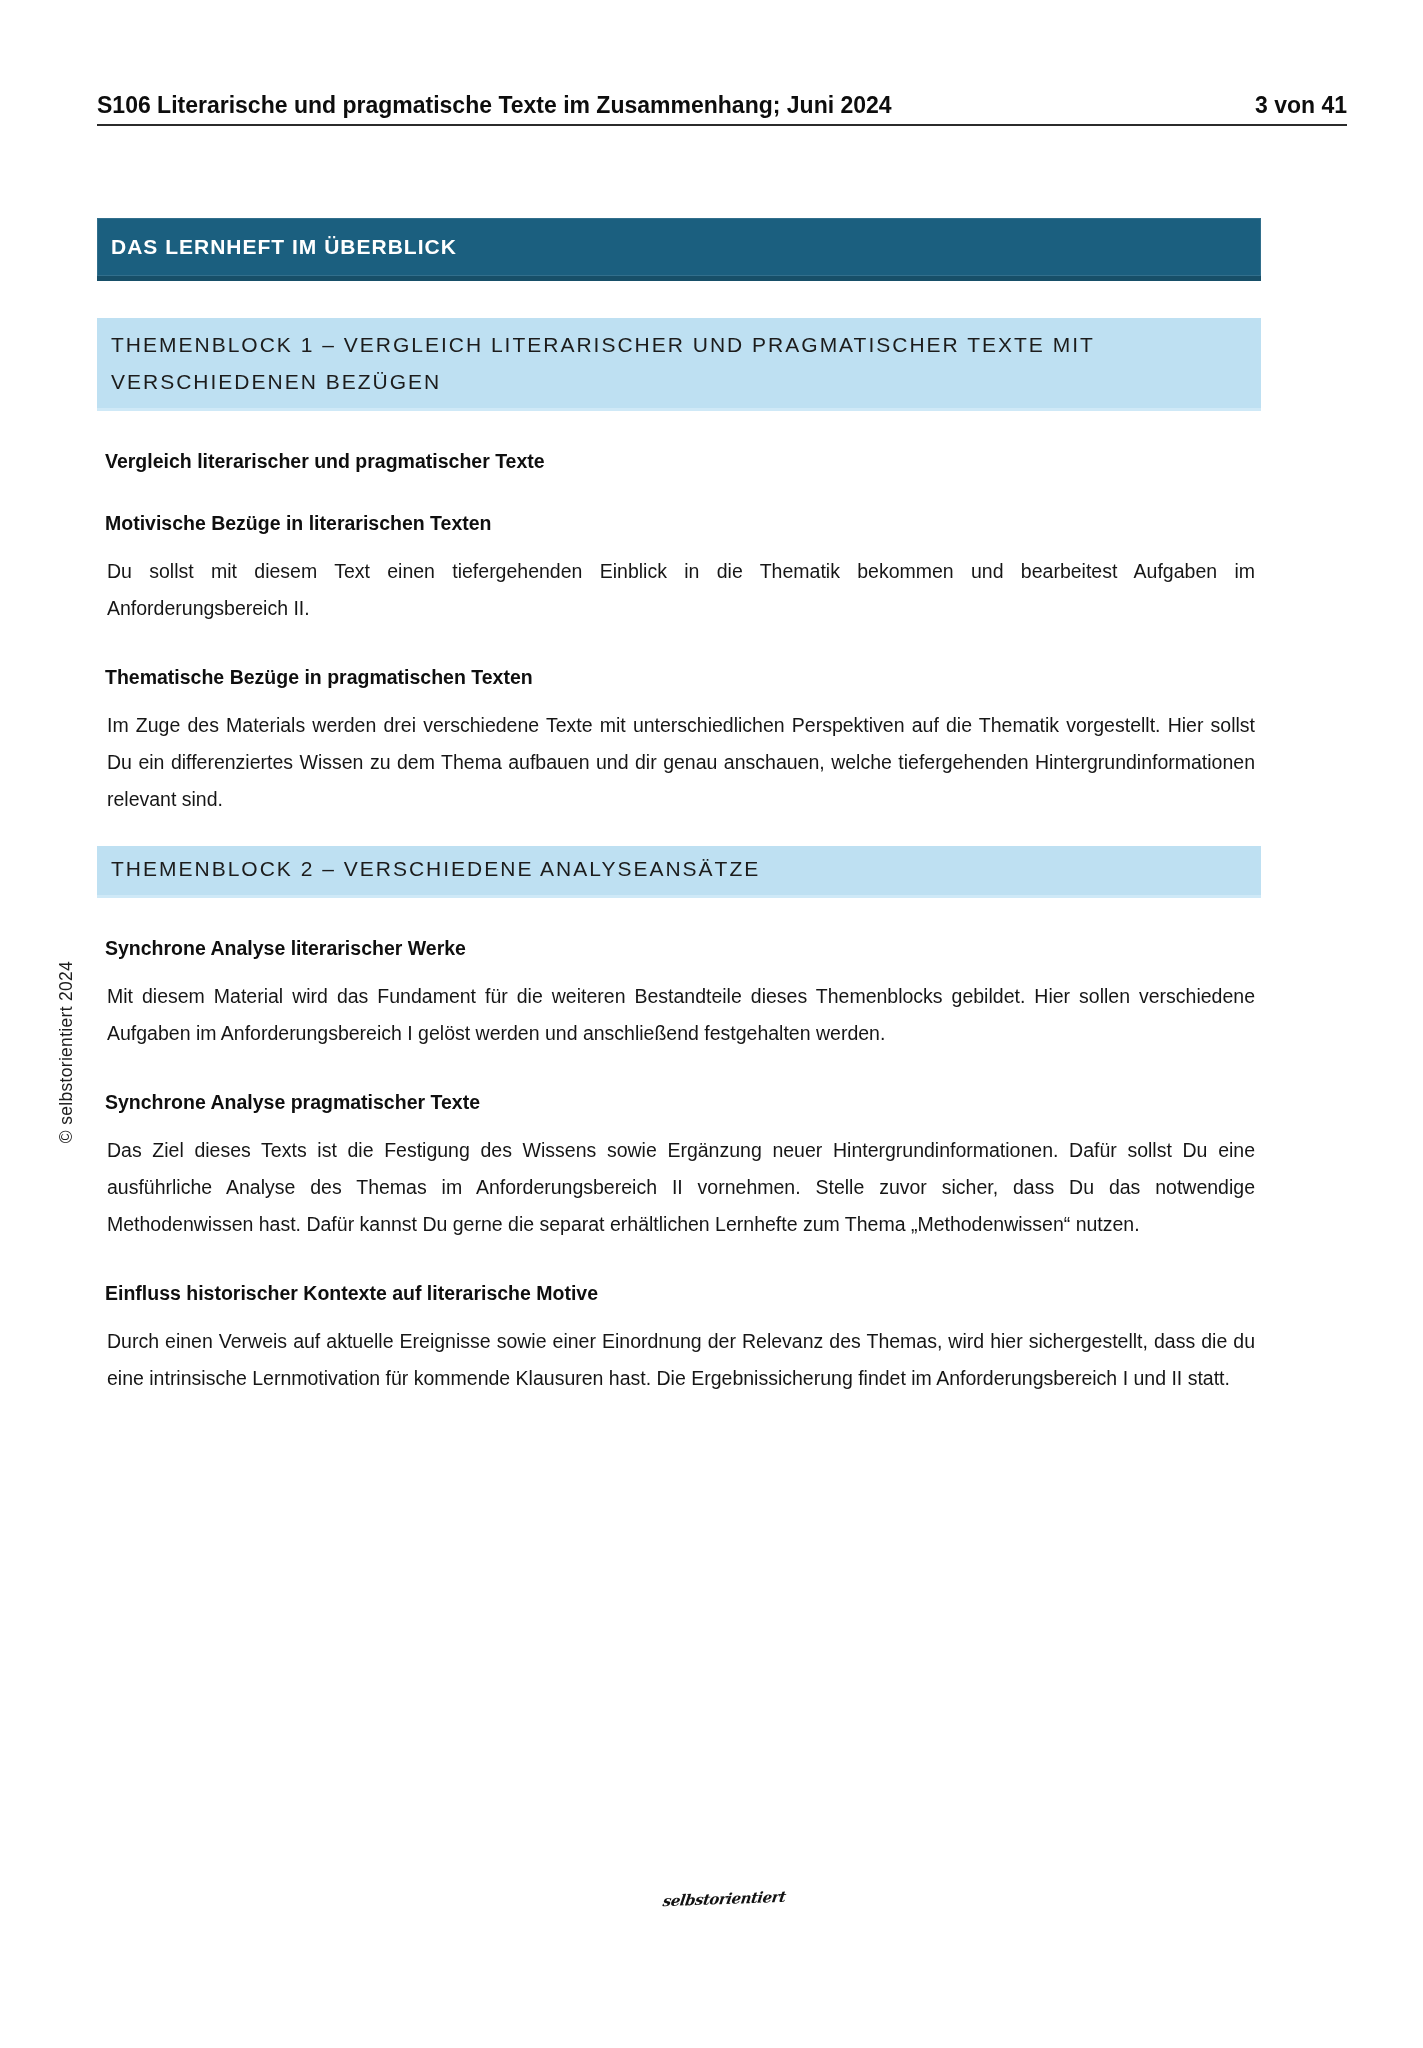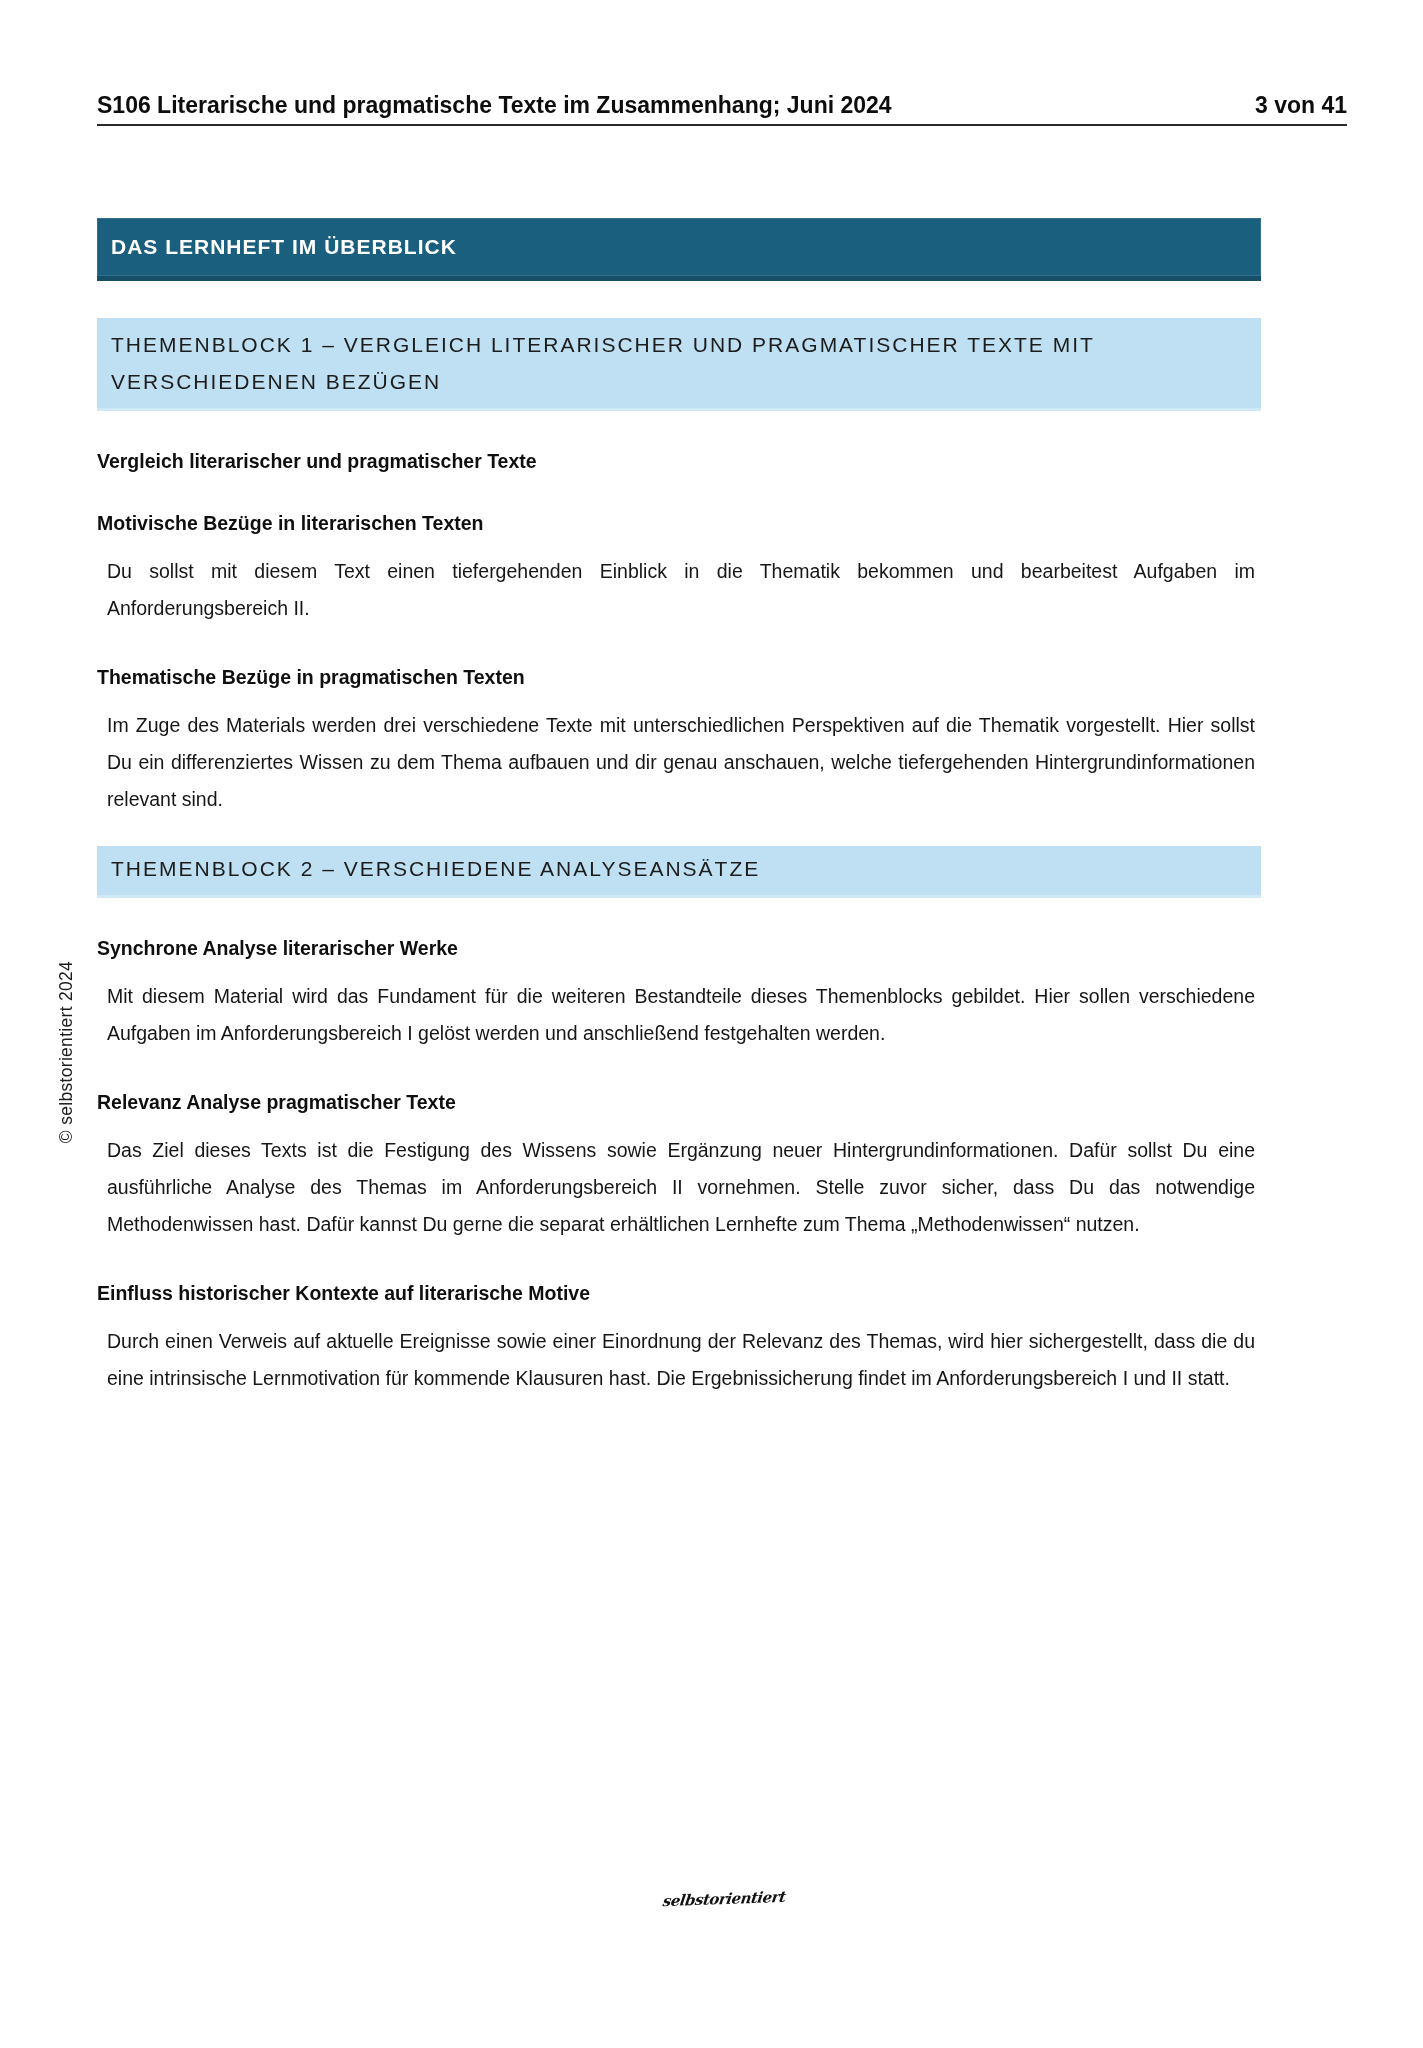--- a/index.html
+++ b/index.html
@@ -68,7 +68,7 @@
   .bar-tb2 { margin-top: 28px; padding-top: 4px; padding-bottom: 8px; }
 
   .content h3 {
-    margin: 38px 6px 0 0;
+    margin: 38px 6px 0 8px;
     font-size: 19.5px; font-weight: 700; color: #0f0f0f;
     line-height: 24px;
   }

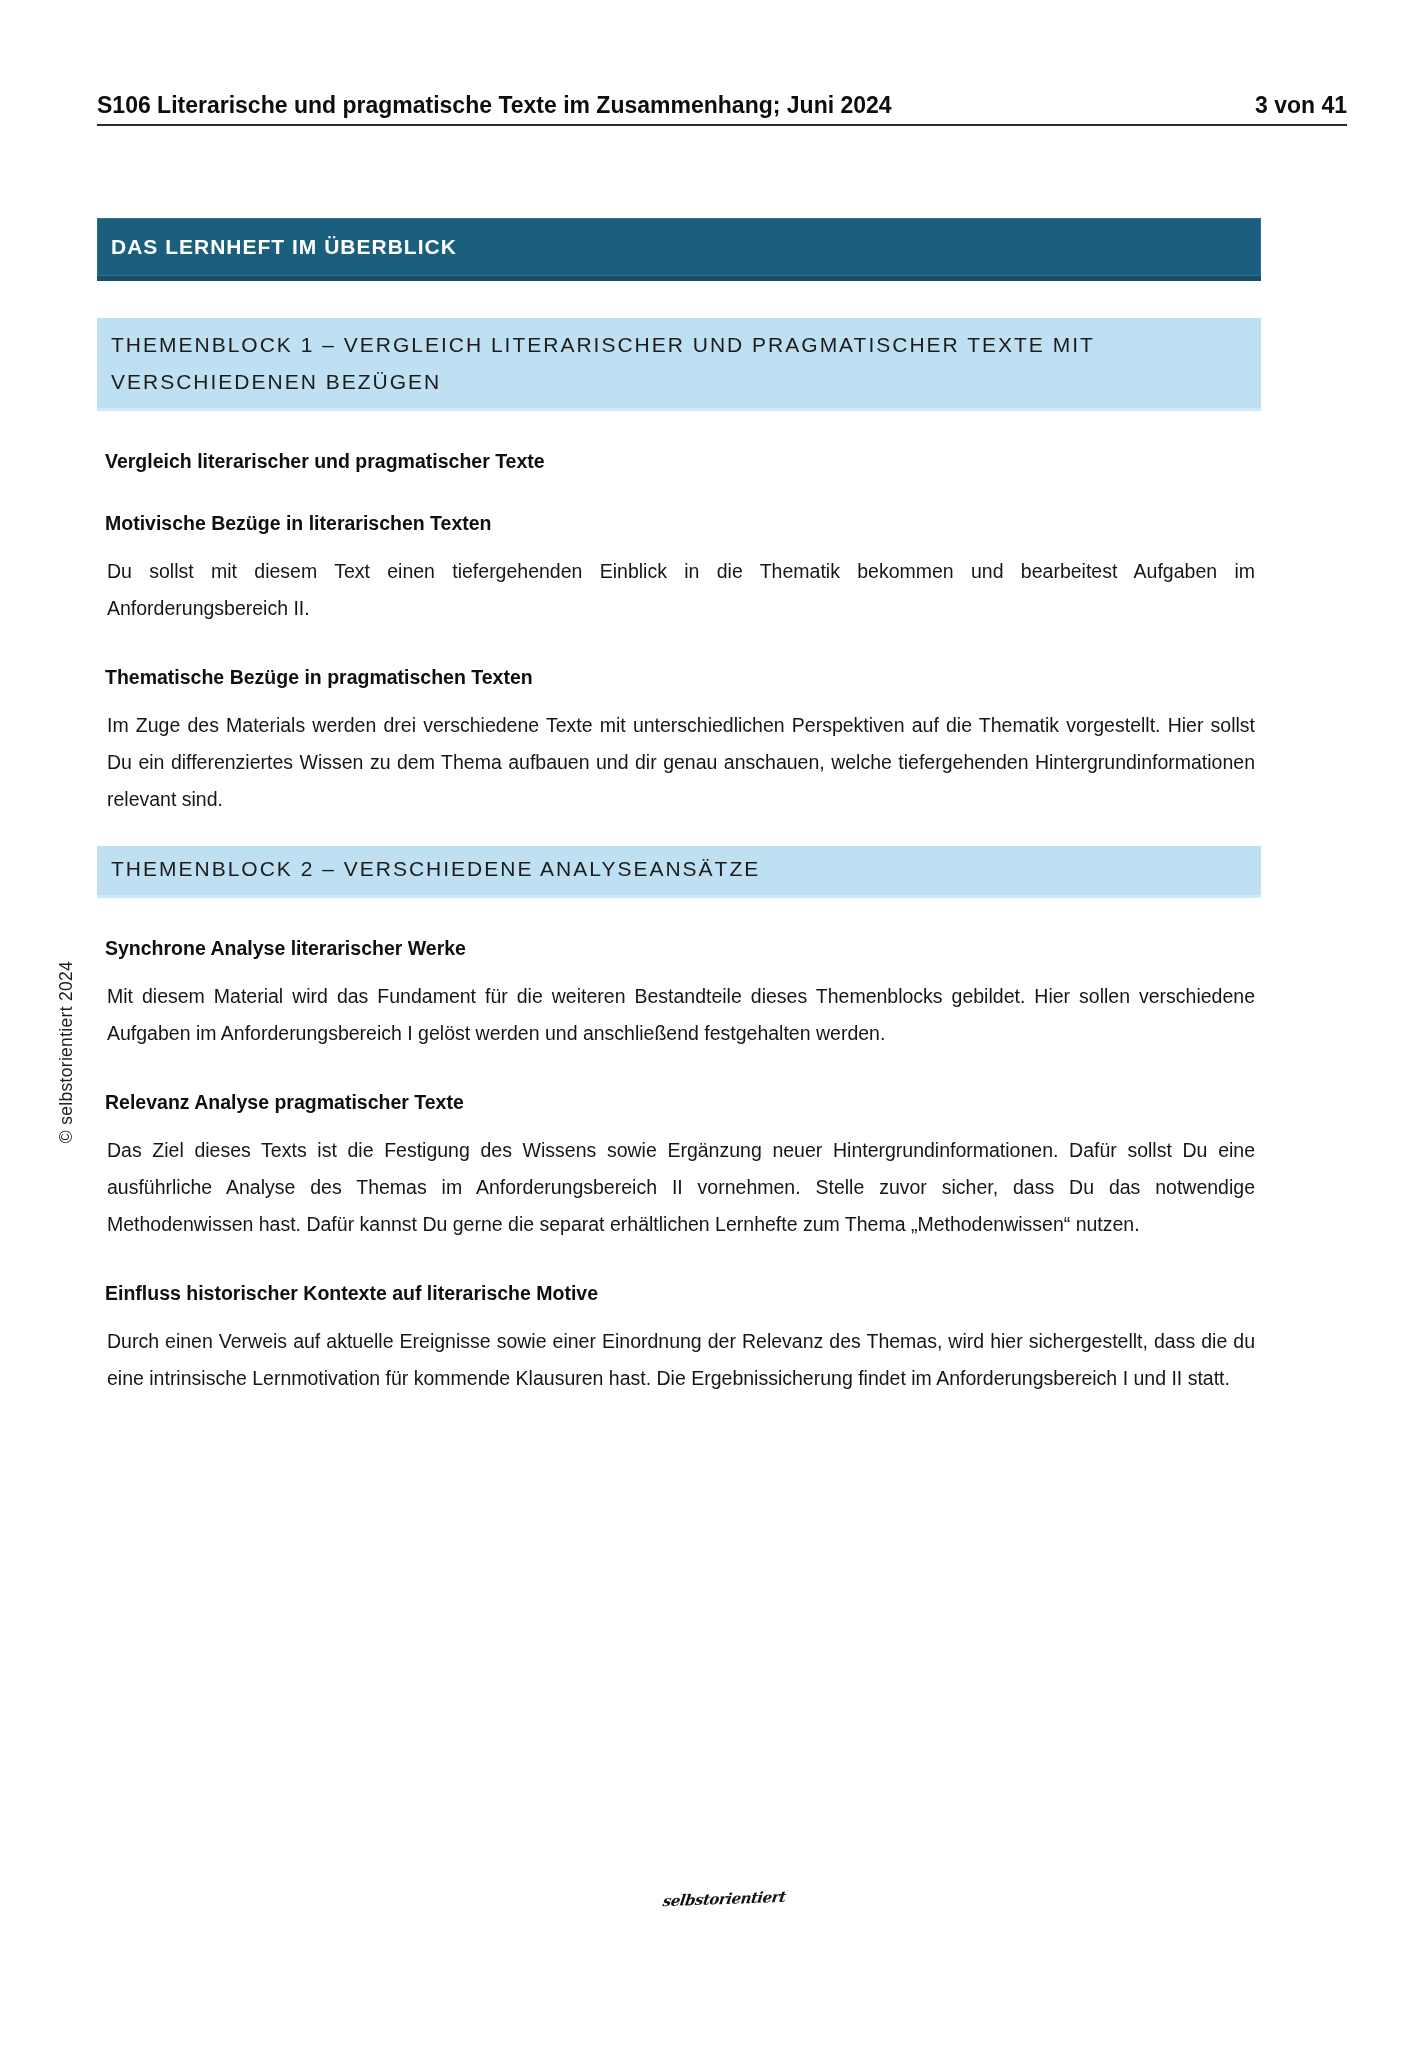--- a/index.html
+++ b/index.html
@@ -128,7 +128,7 @@
     <h3>Synchrone Analyse literarischer Werke</h3>
     <p>Mit diesem Material wird das Fundament für die weiteren Bestandteile dieses Themenblocks gebildet. Hier sollen verschiedene Aufgaben im Anforderungsbereich I gelöst werden und anschließend festgehalten werden.</p>
 
-    <h3>Relevanz Analyse pragmatischer Texte</h3>
+    <h3>Synchrone Analyse pragmatischer Texte</h3>
     <p>Das Ziel dieses Texts ist die Festigung des Wissens sowie Ergänzung neuer Hintergrundinformationen. Dafür sollst Du eine ausführliche Analyse des Themas im Anforderungsbereich II vornehmen. Stelle zuvor sicher, dass Du das notwendige Methodenwissen hast. Dafür kannst Du gerne die separat erhältlichen Lernhefte zum Thema „Methodenwissen“ nutzen.</p>
 
     <h3>Einfluss historischer Kontexte auf literarische Motive</h3>

